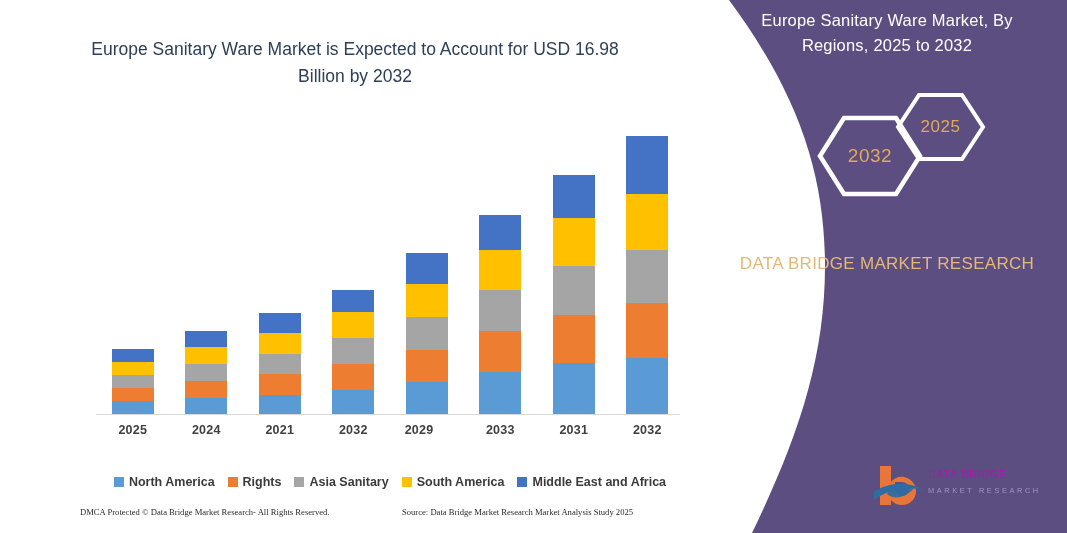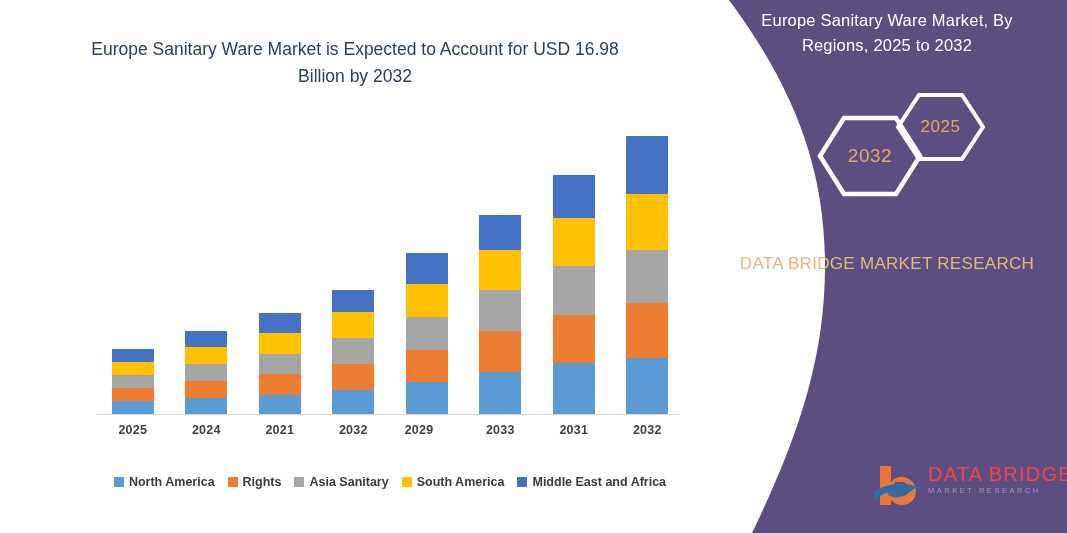--- a/index.html
+++ b/index.html
@@ -52,7 +52,7 @@
   .logo .mark{position:absolute;left:0;top:0;width:52px;height:46px;}
   .logo .wordmark{position:absolute;left:56px;top:4px;width:118px;}
   .logo .word-top{
-    color:#ef4444;font-size:20px;letter-spacing:1.2px;line-height:17px;
+    color:#a21caf;font-size:10px;letter-spacing:1.2px;line-height:17px;
     white-space:nowrap;
   }
   .logo .word-bot{

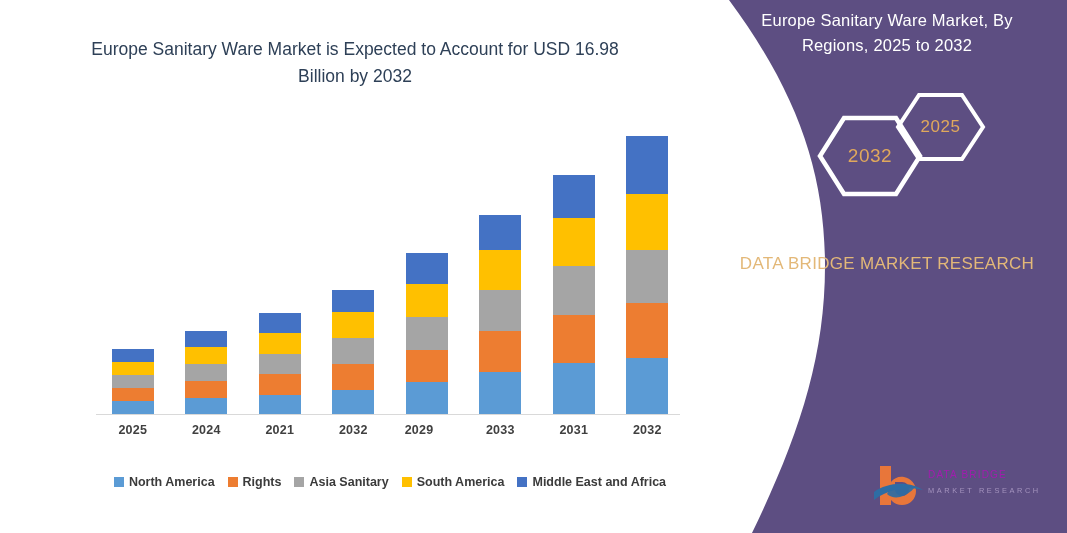--- a/index.html
+++ b/index.html
@@ -207,6 +207,10 @@
       </div>
     </div>
 
+  <div class="footer">
+    <div class="footer-left">DMCA Protected © Data Bridge Market Research- All Rights Reserved.</div>
+    <div class="footer-right">Source: Data Bridge Market Research  Market Analysis Study 2025</div>
+  </div>
 
   <div class="purple-panel">
     <svg width="360" height="533" viewBox="0 0 360 533">

